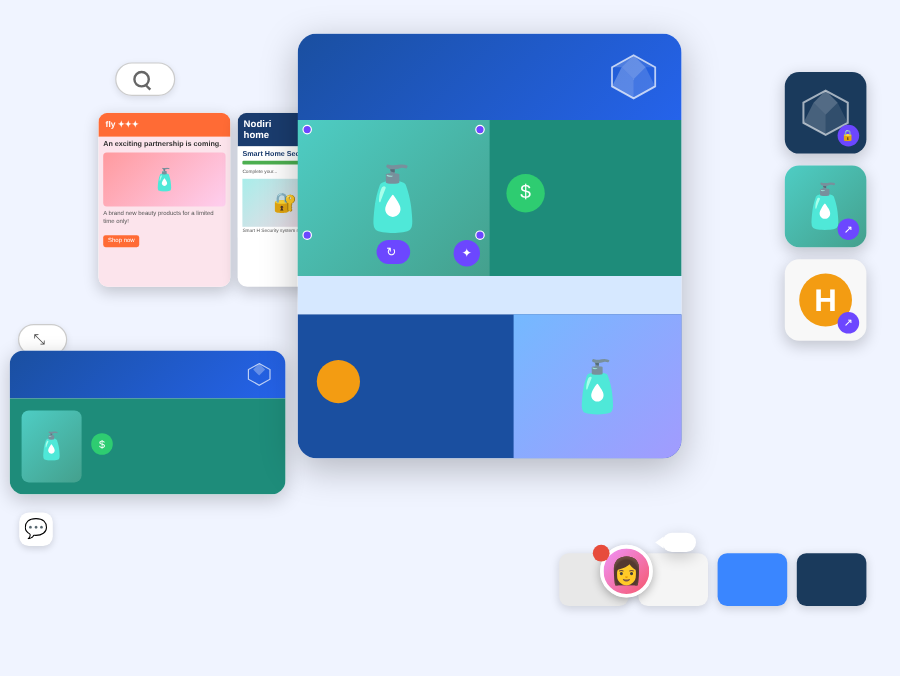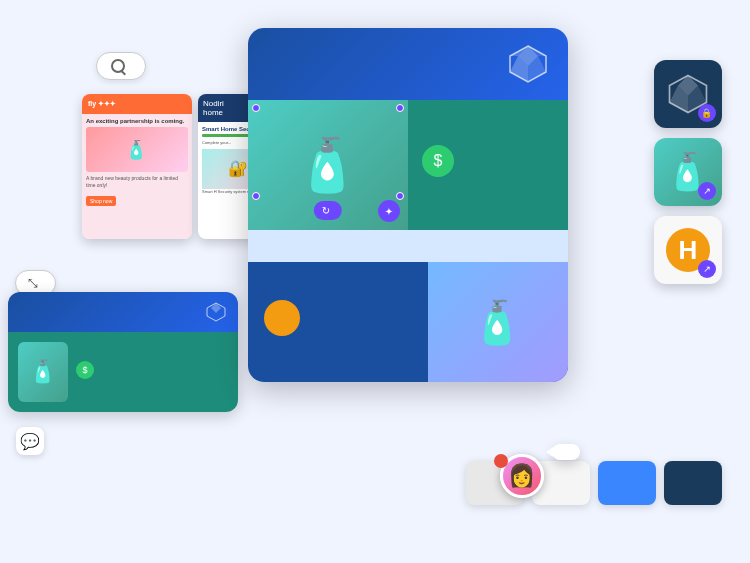--- a/index.html
+++ b/index.html
@@ -100,7 +100,7 @@
       align-items: center;
       gap: 3px;
     }
-    .thumb2-logo { font-size: 8px; color: white; font-weight: normal; }
+    .thumb2-logo { font-size: 8px; color: white; font-weight: bold; }
     .thumb2-body { padding: 4px; background: white; }
     .thumb2-title { font-size: 6px; color: #1a3c6e; font-weight: bold; margin-bottom: 2px; }
     .thumb2-green-bar { background: #4CAF50; height: 3px; border-radius: 1px; margin-bottom: 3px; }

